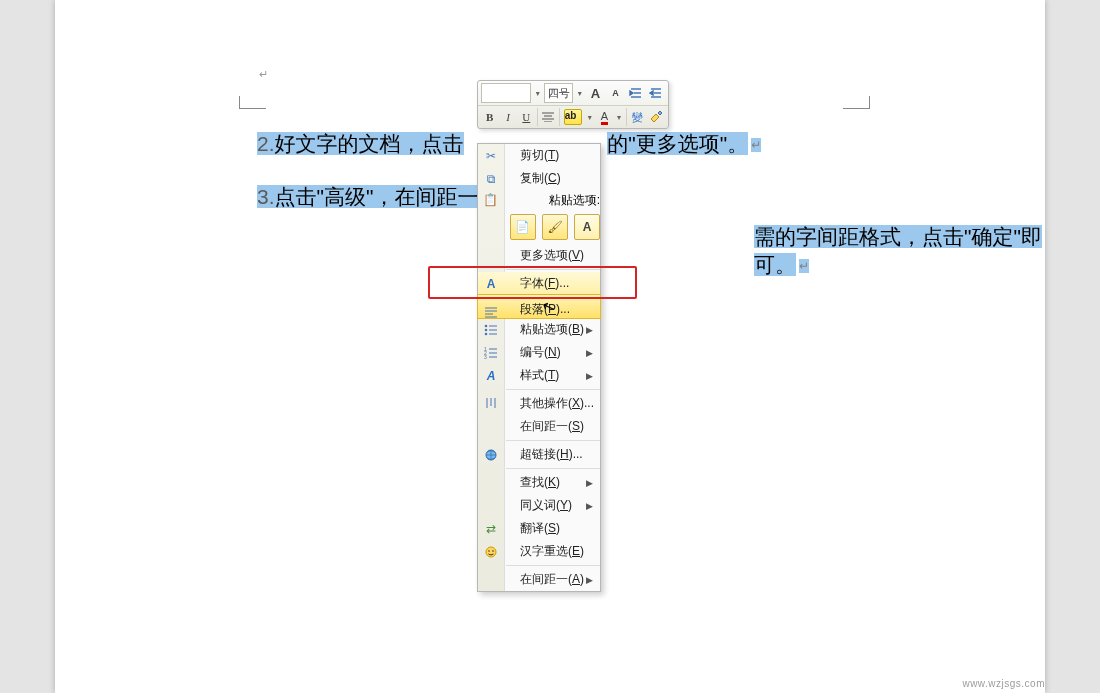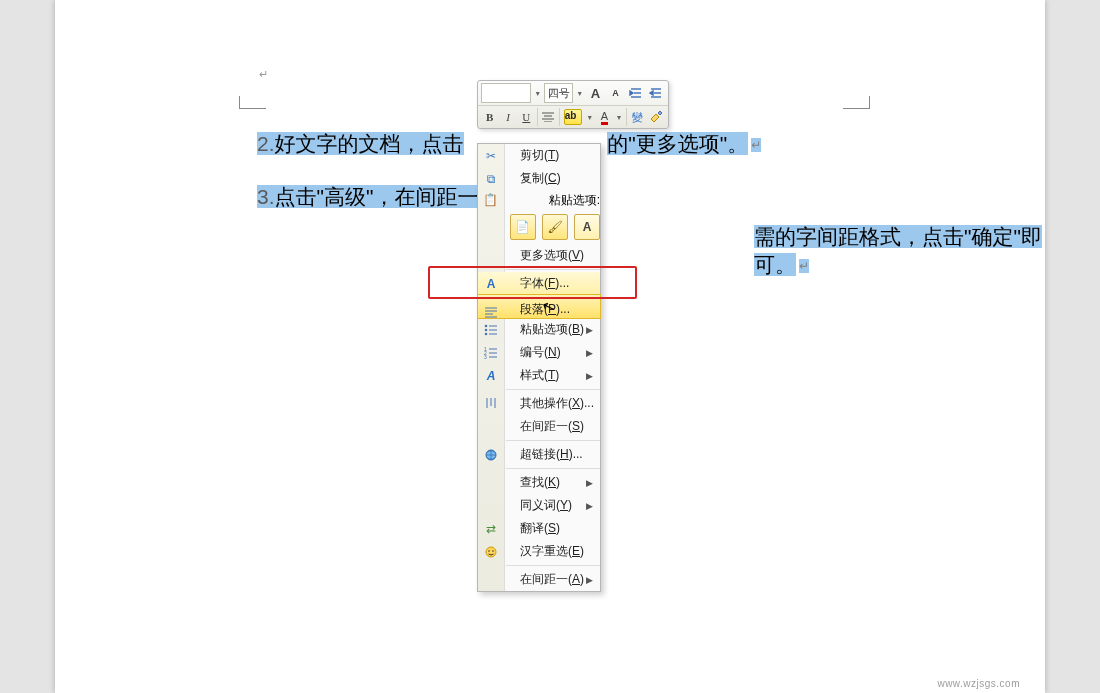--- a/index.html
+++ b/index.html
@@ -67,7 +67,7 @@
   .redbox{position:absolute;left:373px;top:266px;width:205px;height:29px;
     border:2px solid #d52424;border-radius:2px;pointer-events:none;}
 
-  .watermark{position:absolute;right:25px;bottom:4px;font-size:10px;color:#9c9c9c;
+  .watermark{position:absolute;right:0;bottom:4px;font-size:10px;color:#9c9c9c;
     letter-spacing:.5px;font-family:Verdana,sans-serif;}
 
   svg{display:block;}

